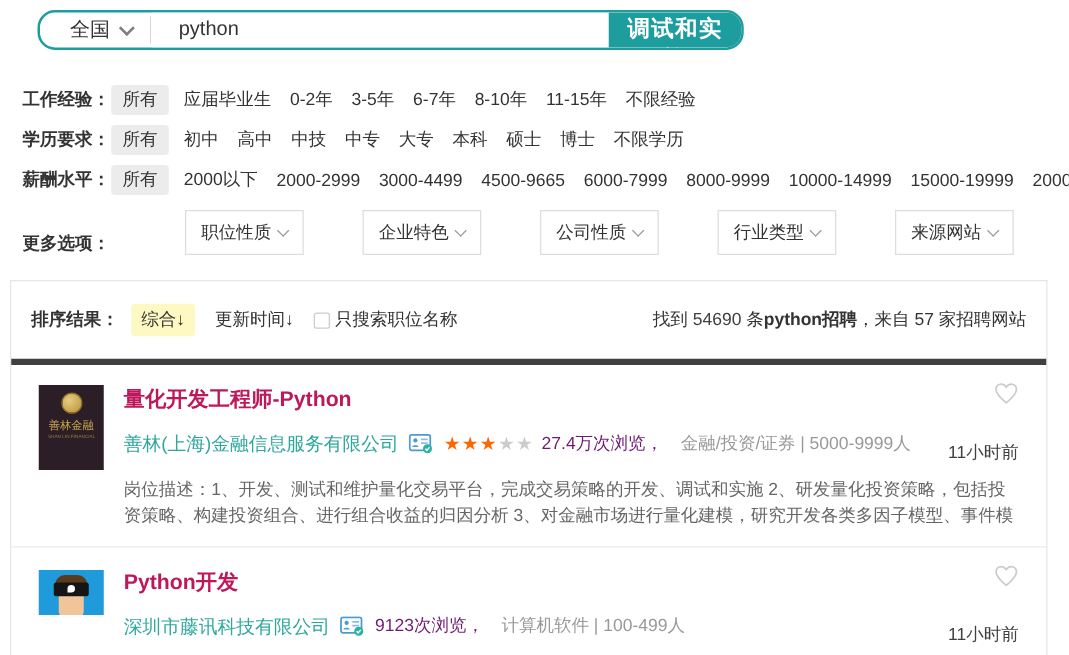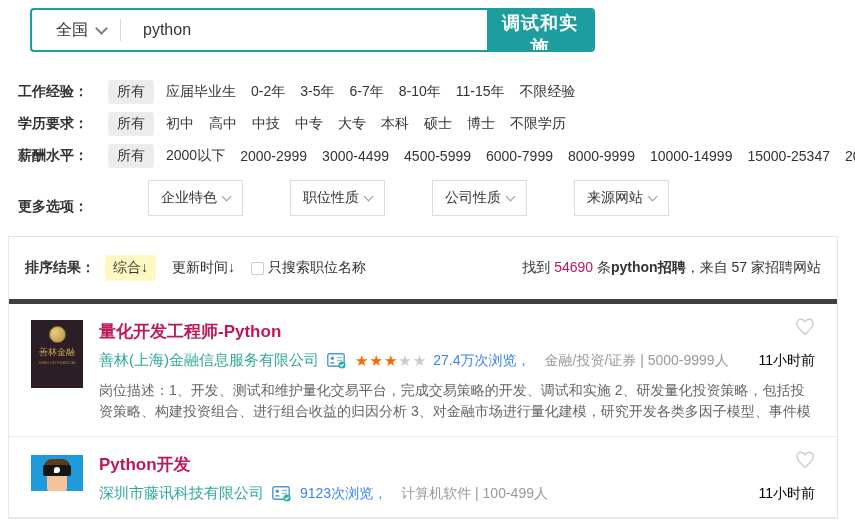--- a/index.html
+++ b/index.html
@@ -14,9 +14,9 @@
   
   .search-wrap {
     margin: 8px 0 0 30px;
-    width: 565px; height: 44px;
+    width: 565px; height: 32px;
     border: 2px solid #1d9d9d;
-    border-radius: 4px;
+    border-radius: 14px;
     display: flex; align-items: stretch;
     overflow: hidden;
   }

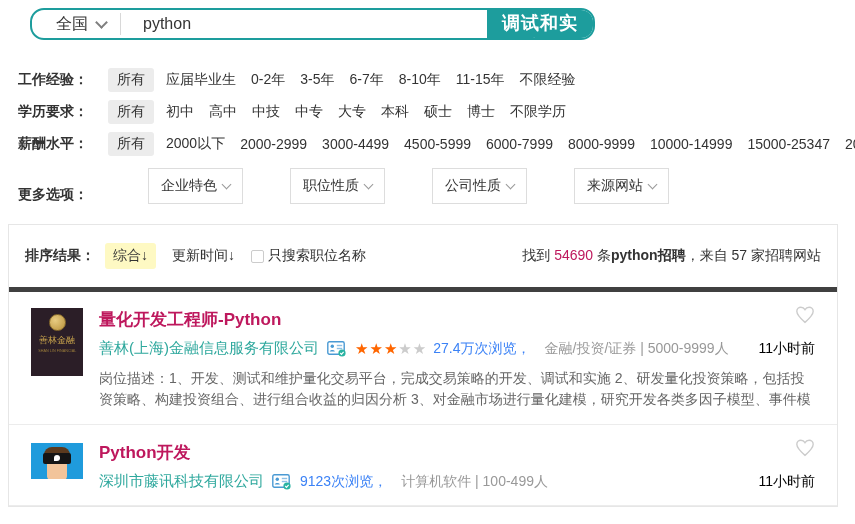--- a/index.html
+++ b/index.html
@@ -51,7 +51,7 @@
   
   .filters { margin: 28px 0 0 18px; font-size: 14px; }
   .f-row { display: flex; align-items: center; height: 24px; margin-bottom: 8px; white-space: nowrap; }
-  .f-label { font-weight: bold; margin-right: 20px; }
+  .f-label { font-weight: bold; margin-right: 1px; }
   .f-selected {
     background: #ececec; border-radius: 3px;
     padding: 3px 9px; margin-right: 12px; cursor: pointer;

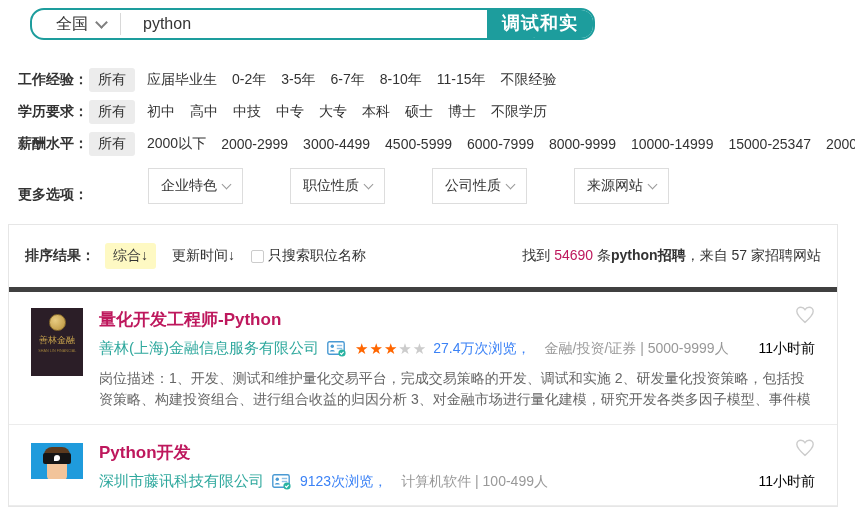--- a/index.html
+++ b/index.html
@@ -195,7 +195,7 @@
     <span class="f-opt">2000以下</span>
     <span class="f-opt">2000-2999</span>
     <span class="f-opt">3000-4499</span>
-    <span class="f-opt">4500-5999</span>
+    <span class="f-opt">4500-9665</span>
     <span class="f-opt">6000-7999</span>
     <span class="f-opt">8000-9999</span>
     <span class="f-opt">10000-14999</span>

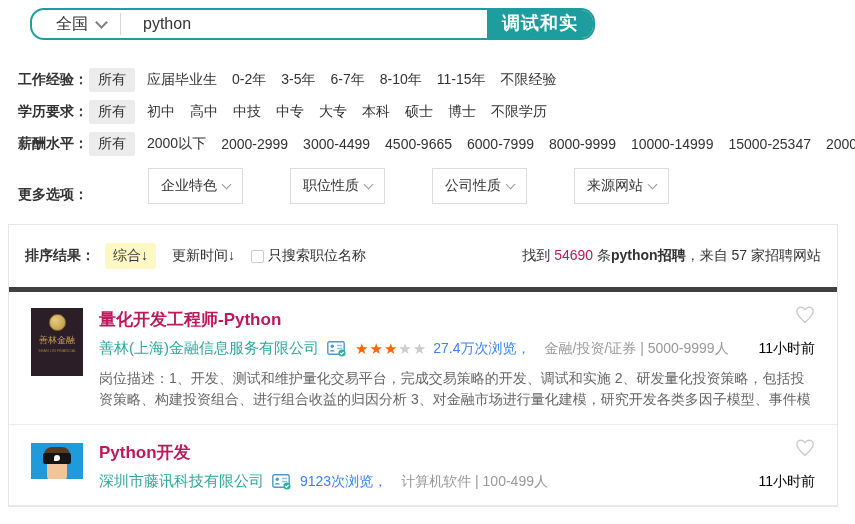--- a/index.html
+++ b/index.html
@@ -199,7 +199,7 @@
     <span class="f-opt">6000-7999</span>
     <span class="f-opt">8000-9999</span>
     <span class="f-opt">10000-14999</span>
-    <span class="f-opt">15000-25347</span>
+    <span class="f-opt">15000-19999</span>
     <span class="f-opt">20000-</span>
   </div>
 </div>

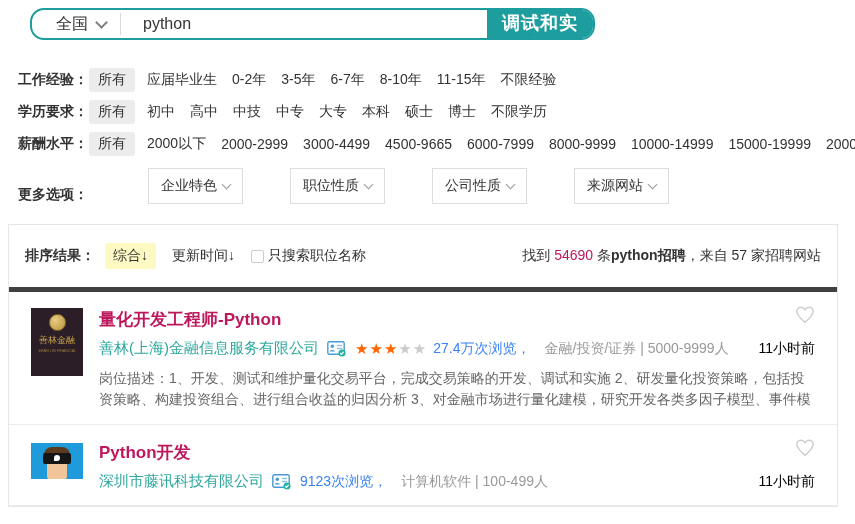--- a/index.html
+++ b/index.html
@@ -207,11 +207,11 @@
 <div class="more-row">
   <span class="more-label">更多选项：</span>
   <div class="dd-btn">
+    <span>职位性质</span>
+    <span class="dd-chev"></span>
+  </div>
+  <div class="dd-btn">
     <span>企业特色</span>
-    <span class="dd-chev"></span>
-  </div>
-  <div class="dd-btn">
-    <span>职位性质</span>
     <span class="dd-chev"></span>
   </div>
   <div class="dd-btn">

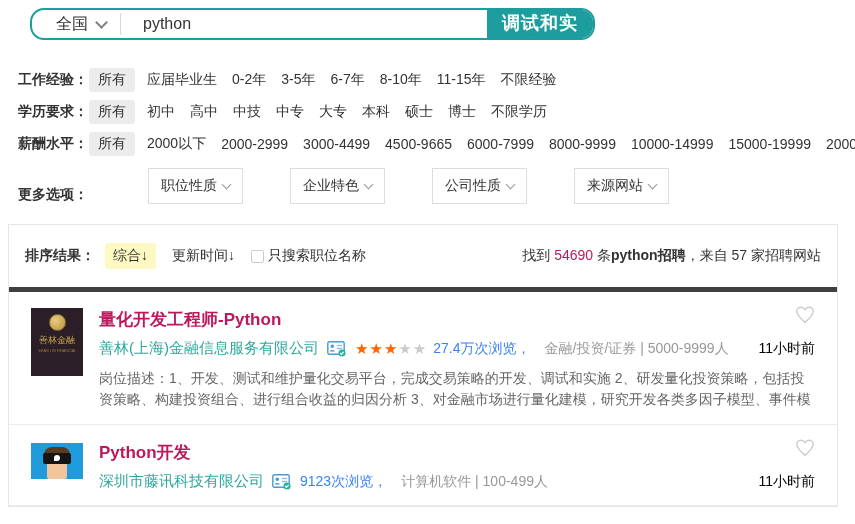--- a/index.html
+++ b/index.html
@@ -216,6 +216,10 @@
   </div>
   <div class="dd-btn">
     <span>公司性质</span>
+    <span class="dd-chev"></span>
+  </div>
+  <div class="dd-btn">
+    <span>行业类型</span>
     <span class="dd-chev"></span>
   </div>
   <div class="dd-btn">

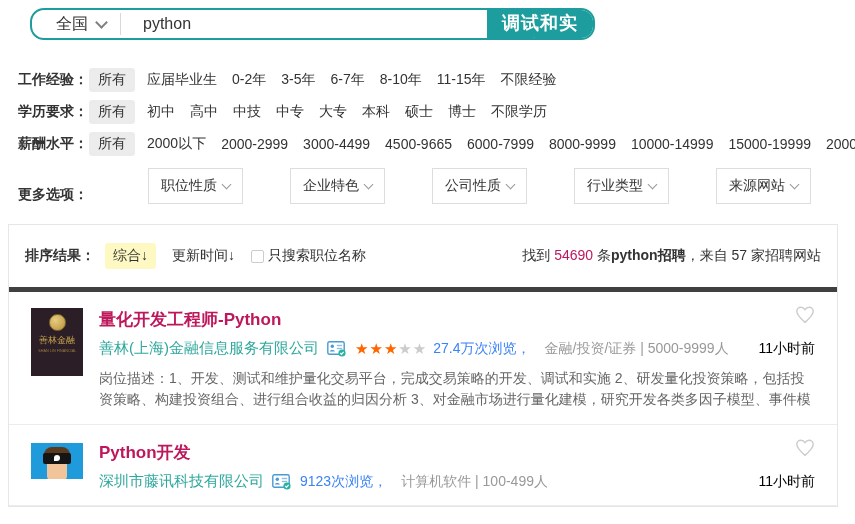--- a/index.html
+++ b/index.html
@@ -95,7 +95,7 @@
     vertical-align: -2px; cursor: pointer;
   }
   .found { margin-left: auto; color: #333; }
-  .found .cnt { color: #be185d; }
+  .found .cnt { color: #404040; }
   .found .kw { font-weight: bold; }
   
   .job {

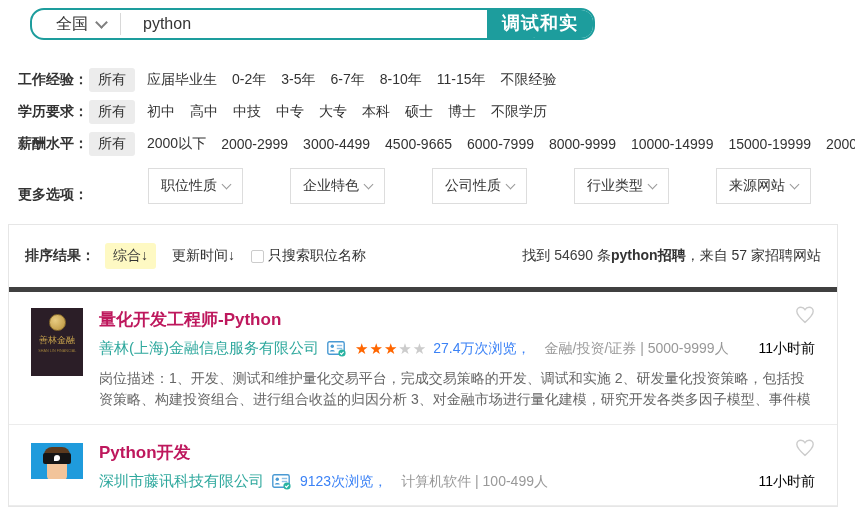--- a/index.html
+++ b/index.html
@@ -138,7 +138,7 @@
   .stars { font-size: 15px; letter-spacing: 1px; margin-right: 6px; }
   .star-on { color: #ff6600; }
   .star-off { color: #ccc; }
-  .views { color: #3b82f6; }
+  .views { color: #701a75; }
   .co-info { color: #999; margin-left: 14px; }
   .posted { margin-left: auto; color: #000000; }
   .job-desc {

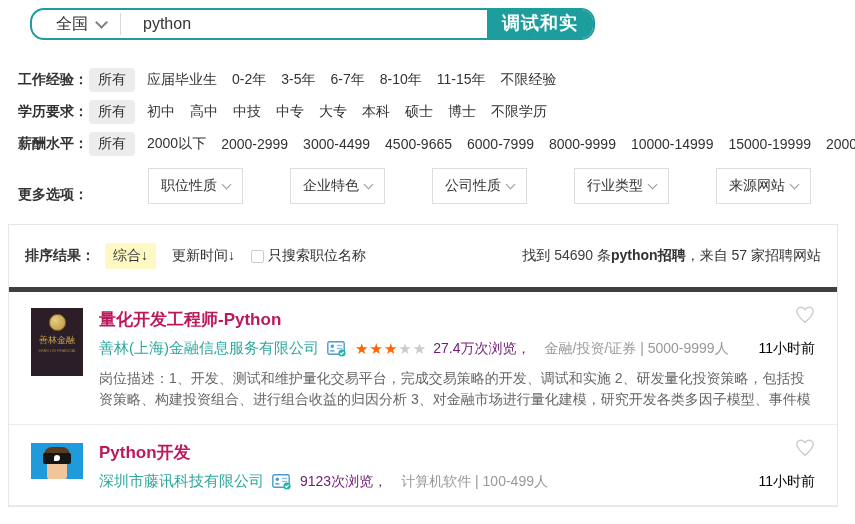--- a/index.html
+++ b/index.html
@@ -140,7 +140,7 @@
   .star-off { color: #ccc; }
   .views { color: #701a75; }
   .co-info { color: #999; margin-left: 14px; }
-  .posted { margin-left: auto; color: #000000; }
+  .posted { margin-left: auto; color: #404040; margin-top: 14px; }
   .job-desc {
     margin-top: 10px; font-size: 14px; color: #666;
     line-height: 21px; max-height: 42px; overflow: hidden;

